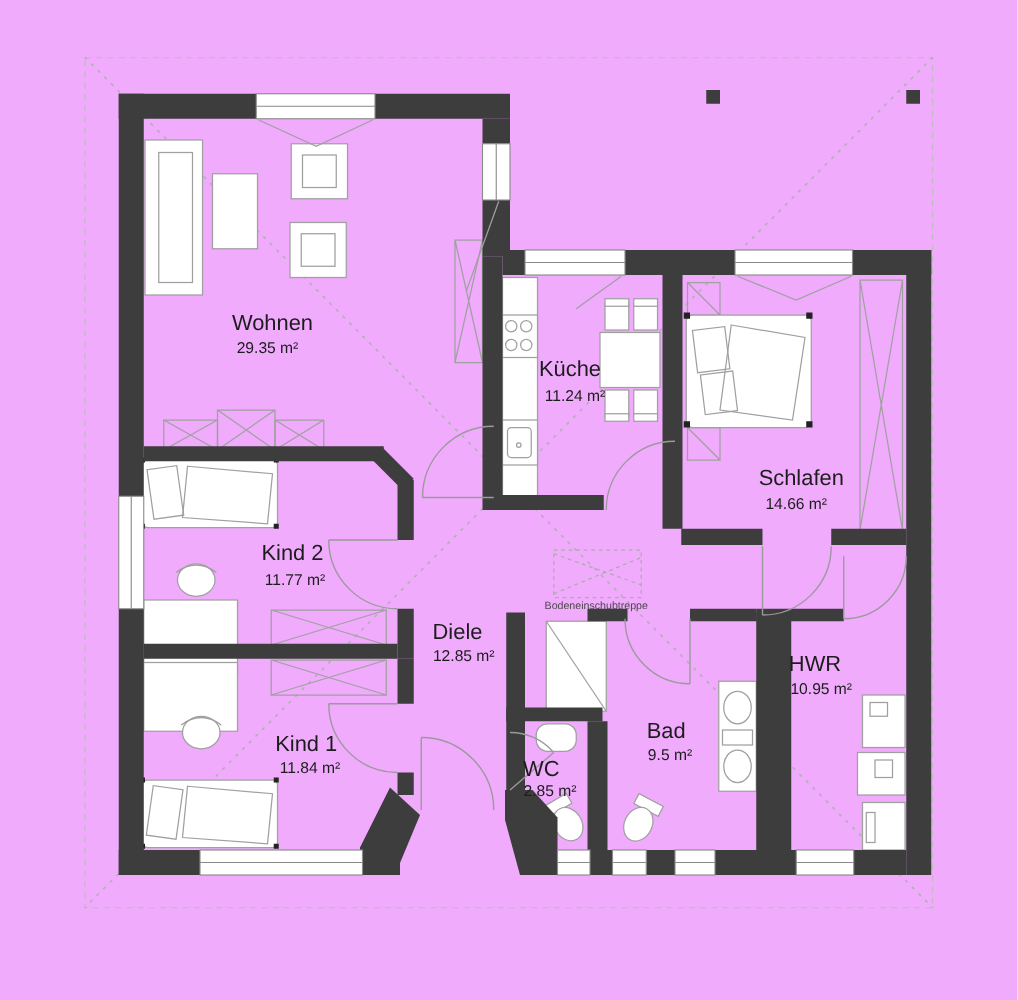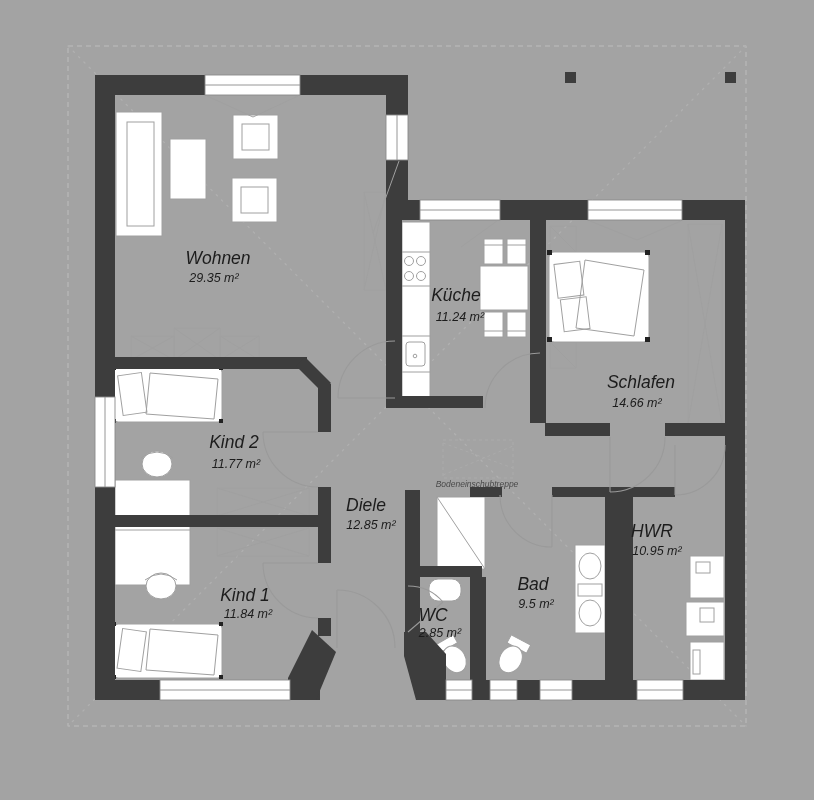--- a/index.html
+++ b/index.html
@@ -3,8 +3,8 @@
 <meta charset="utf-8">
 <style>
   html,body{margin:0;padding:0;background:#ffffff;}
-  .stage{position:relative;width:814px;height:800px;background:#a3a3a3;overflow:hidden;
-         font-family:"Liberation Sans", sans-serif;font-style:italic;}
+  .stage{position:relative;width:814px;height:800px;background:#f0abfc;overflow:hidden;
+         font-family:"Liberation Sans", sans-serif;}
   svg{display:block;}
   .room-name{font-family:"Liberation Sans",sans-serif;font-size:17.5px;fill:#1c1c1c;}
   .room-area{font-family:"Liberation Sans",sans-serif;font-size:12.5px;fill:#1c1c1c;}

